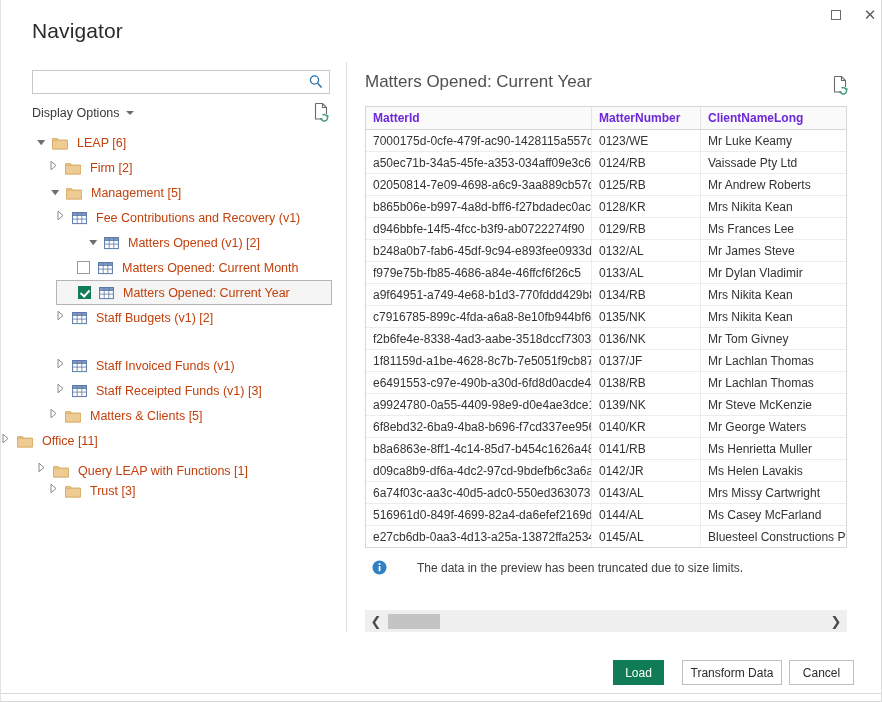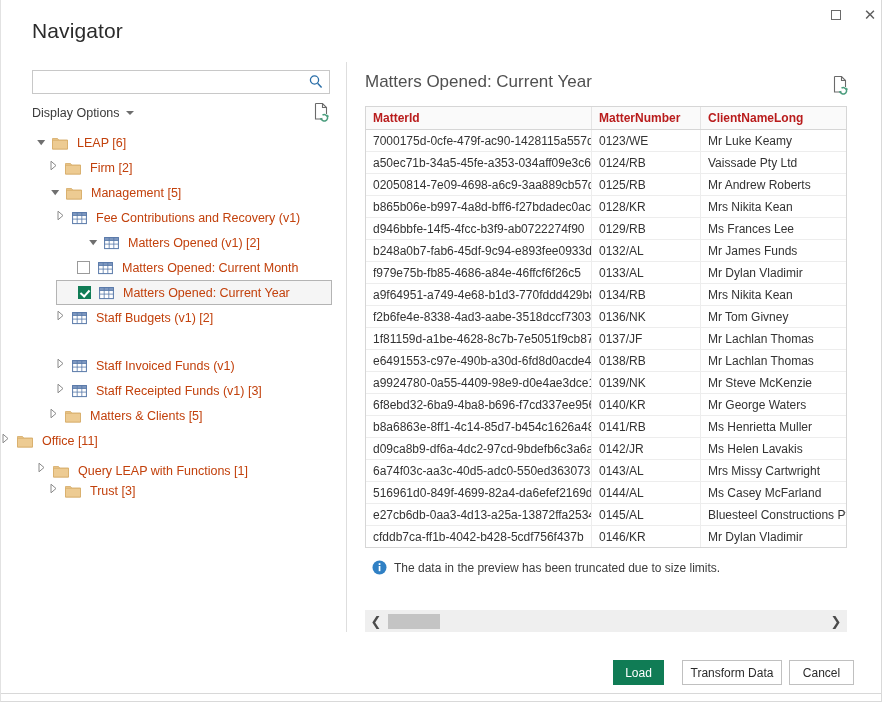--- a/index.html
+++ b/index.html
@@ -266,7 +266,7 @@
     text-align: left;
     font-weight: bold;
     font-size: 12px;
-    color: #b91c1c;
+    color: #6d28d9;
     background: #fafafa;
     border-bottom: 1px solid #d6d6d6;
     border-right: 1px solid #e4e4e4;

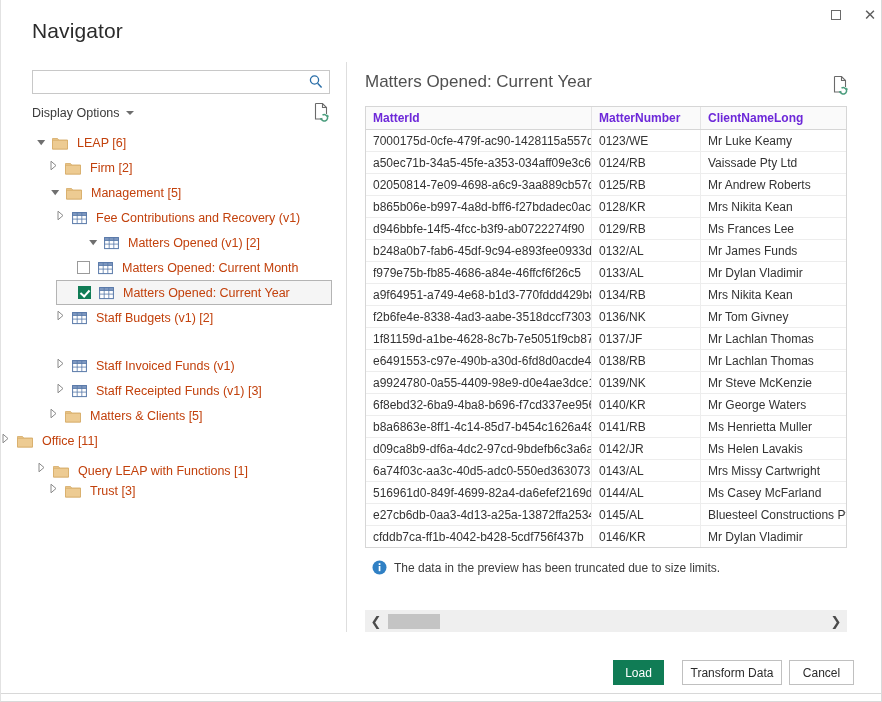--- a/index.html
+++ b/index.html
@@ -639,7 +639,7 @@
             <tr>
               <td class="c0">b248a0b7-fab6-45df-9c94-e893fee0933d</td>
               <td class="c1">0132/AL</td>
-              <td class="c2">Mr James Funds</td>
+              <td class="c2">Mr James Steve</td>
             </tr>
             <tr>
               <td class="c0">f979e75b-fb85-4686-a84e-46ffcf6f26c5</td>

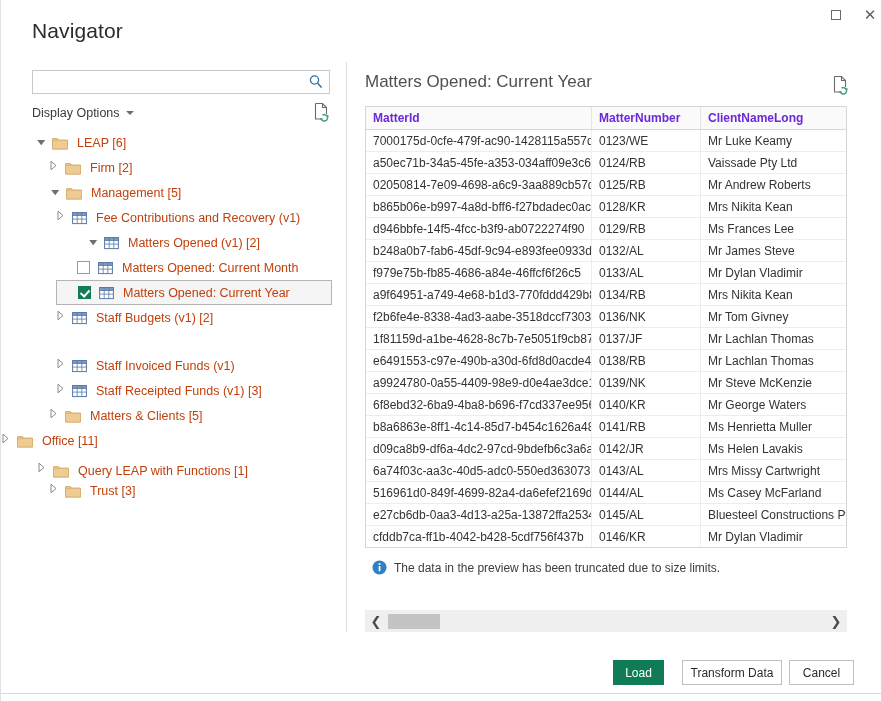--- a/index.html
+++ b/index.html
@@ -652,6 +652,11 @@
               <td class="c2">Mrs Nikita Kean</td>
             </tr>
             <tr>
+              <td class="c0">c7916785-899c-4fda-a6a8-8e10fb944bf6</td>
+              <td class="c1">0135/NK</td>
+              <td class="c2">Mrs Nikita Kean</td>
+            </tr>
+            <tr>
               <td class="c0">f2b6fe4e-8338-4ad3-aabe-3518dccf7303</td>
               <td class="c1">0136/NK</td>
               <td class="c2">Mr Tom Givney</td>

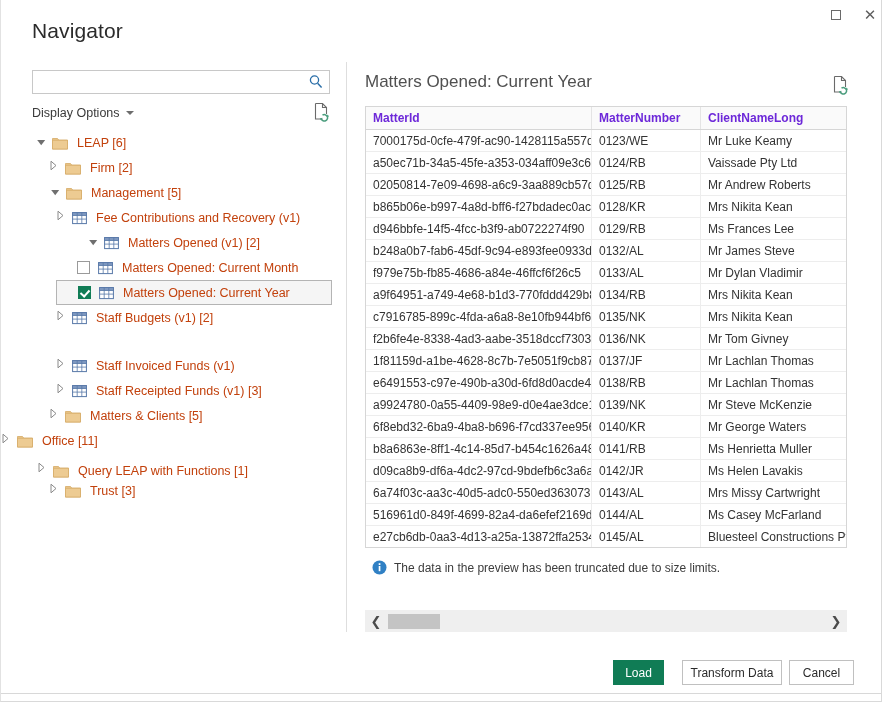--- a/index.html
+++ b/index.html
@@ -297,6 +297,7 @@
     font-size: 12px;
     color: #3c3c3c;
     white-space: nowrap;
+    gap: 23px;
   }
   .info-icon {
     width: 15px; height: 15px;

